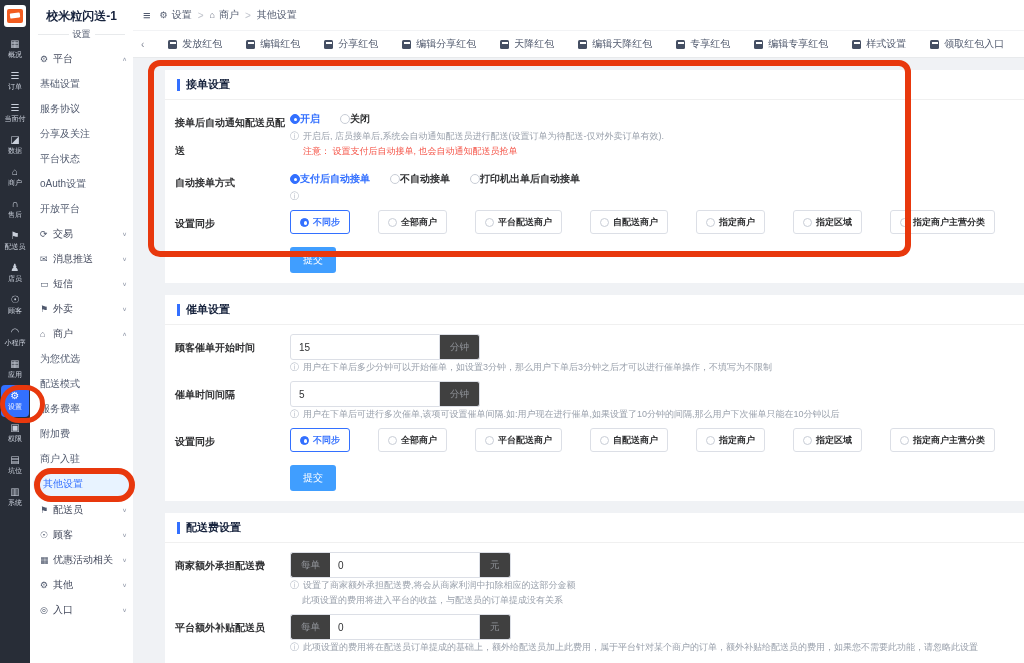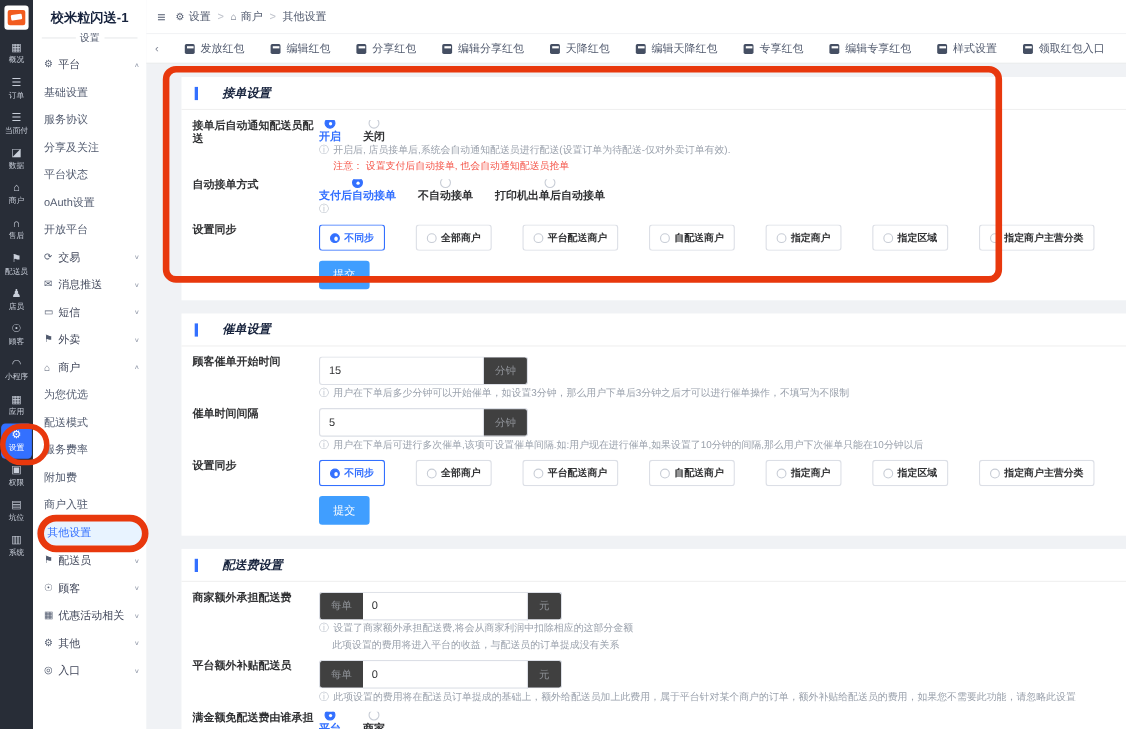--- a/index.html
+++ b/index.html
@@ -46,7 +46,7 @@
 
   .content { flex:1; overflow:hidden; padding:12px 0 0 32px; }
   .card { background:#fff; margin-bottom:12px; }
-  .card-header { display:flex; align-items:center; height:30px; border-bottom:1px solid #f0f0f0; padding-left:12px; gap:22px; font-size:11px; font-weight:bold; color:#17233d;font-style:italic; }
+  .card-header { display:flex; align-items:center; height:30px; border-bottom:1px solid #f0f0f0; padding-left:12px; gap:6px; font-size:11px; font-weight:bold; color:#17233d; }
   .accent { width:3px; height:12px; background:#3370ff; flex:none; }
   .card-body { padding:9px 12px 10px 10px; }
   .form-row { display:flex; margin-top:4px; }

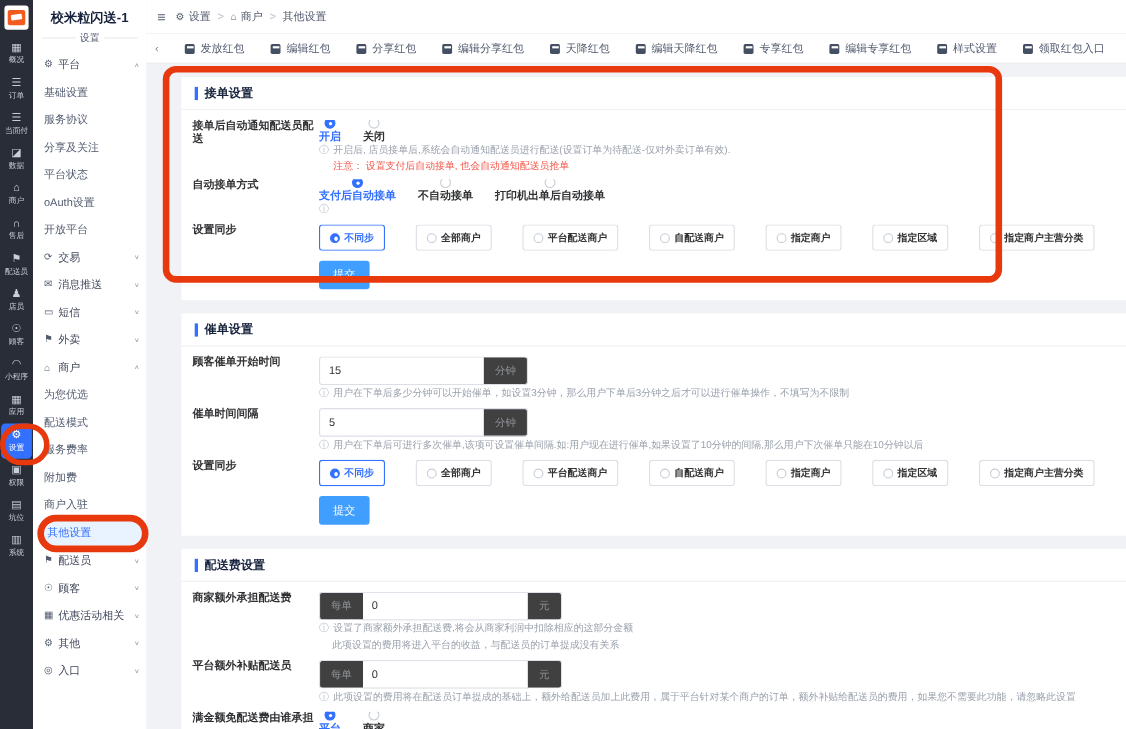--- a/index.html
+++ b/index.html
@@ -51,7 +51,7 @@
   .card-body { padding:9px 12px 10px 10px; }
   .form-row { display:flex; margin-top:4px; }
   .form-row:first-child { margin-top:0; }
-  .row-label { width:115px; flex:none; font-size:10px; font-weight:600; color:#303133; line-height:12px; }
+  .row-label { width:115px; flex:none; font-size:10px; font-weight:600; color:#303133; line-height:28px; }
   .controls { flex:1; min-width:0; overflow:hidden; }
   .radio-row { display:flex; align-items:center; gap:20px; height:20px; }
   .radio { width:10px; height:10px; border:1px solid #c8cdd6; border-radius:50%; background:#fff; display:inline-block; position:relative; flex:none; }

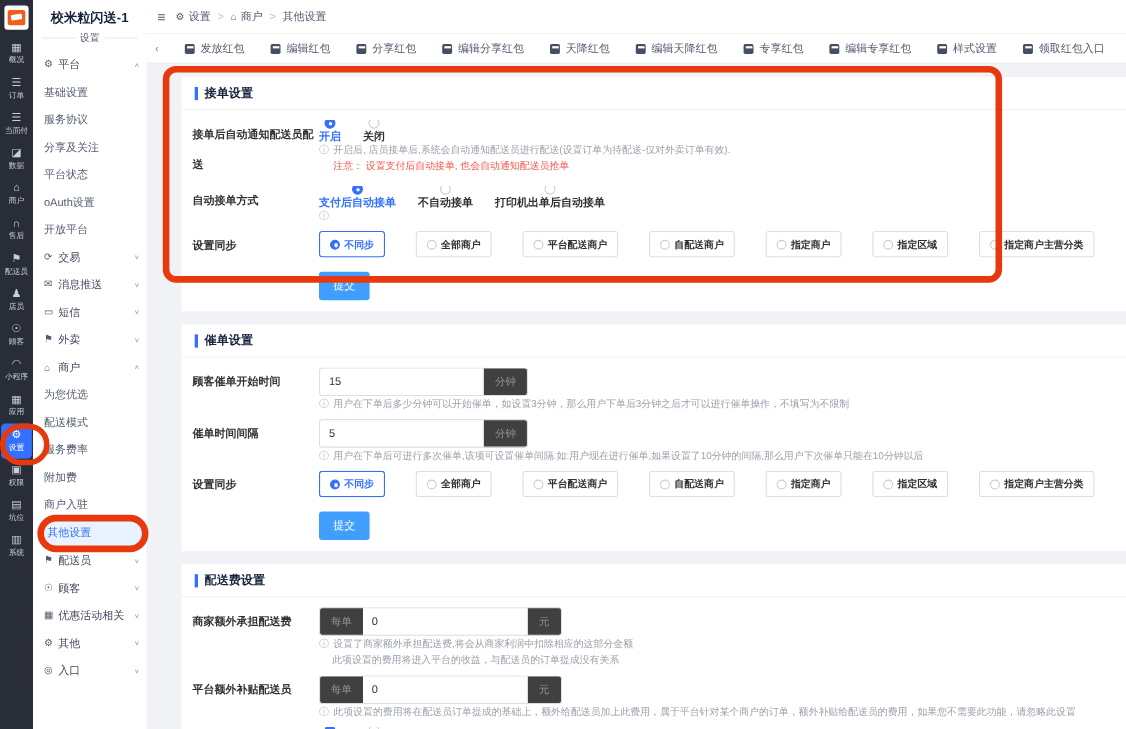--- a/index.html
+++ b/index.html
@@ -57,7 +57,7 @@
   .radio { width:10px; height:10px; border:1px solid #c8cdd6; border-radius:50%; background:#fff; display:inline-block; position:relative; flex:none; }
   .selected > .radio { border-color:#3370ff; background:#3370ff; }
   .selected > .radio::after { content:""; position:absolute; left:2.5px; top:2.5px; width:3.5px; height:3.5px; border-radius:50%; background:#fff; }
-  .radio-item { display:flex; align-items:center; gap:0; font-size:10px; font-weight:600; color:#303133; cursor:pointer;flex-direction:column; }
+  .radio-item { display:flex; align-items:center; gap:0; font-size:10px; font-weight:600; color:#303133; cursor:pointer; }
   .radio-item.selected .lab { color:#3370ff; }
   .helper { display:flex; gap:4px; font-size:9px; color:#9aa1ac; line-height:15px; white-space:nowrap; overflow:hidden; }
   .helper .cont { padding-left:12px; }

